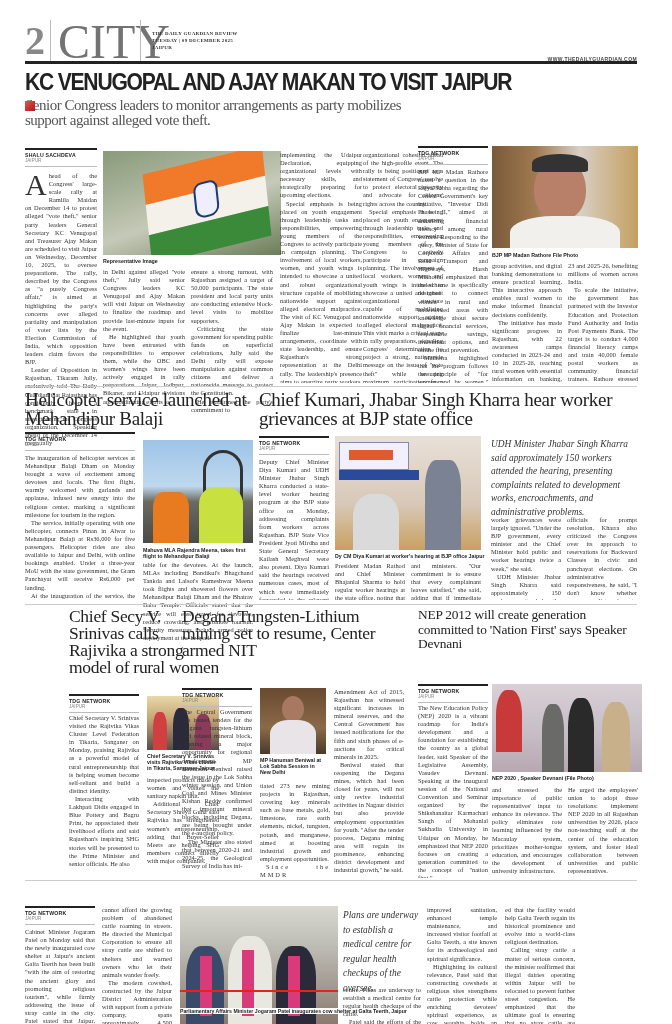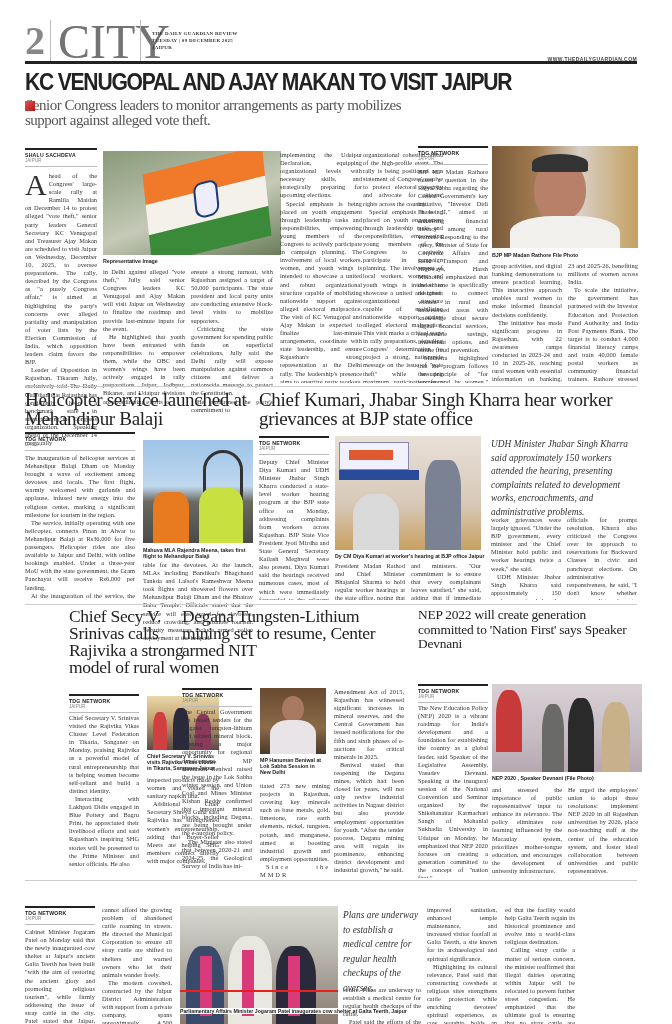--- a/index.html
+++ b/index.html
@@ -209,7 +209,7 @@
 </div>
 
 <div class="abs" style="left:418px;top:608px;width:220px;height:270px;">
-  <div class="abs serif-hl" style="left:0;top:0;width:224px;font-size:13.4px;line-height:14.5px;letter-spacing:-.2px;">NEP 2022 will create generation committed to 'Nation First' says Speaker Devnani</div>
+  <div class="abs serif-hl" style="left:0;top:0;width:224px;font-size:13.4px;line-height:14.5px;letter-spacing:-.2px;">NEP 2012 will create generation committed to 'Nation First' says Speaker Devnani</div>
   <div class="abs byline" style="left:0;top:76px;width:70px;">
     <div class="byline-name">TDG NETWORK</div>
     <div class="byline-loc">JAIPUR</div>

